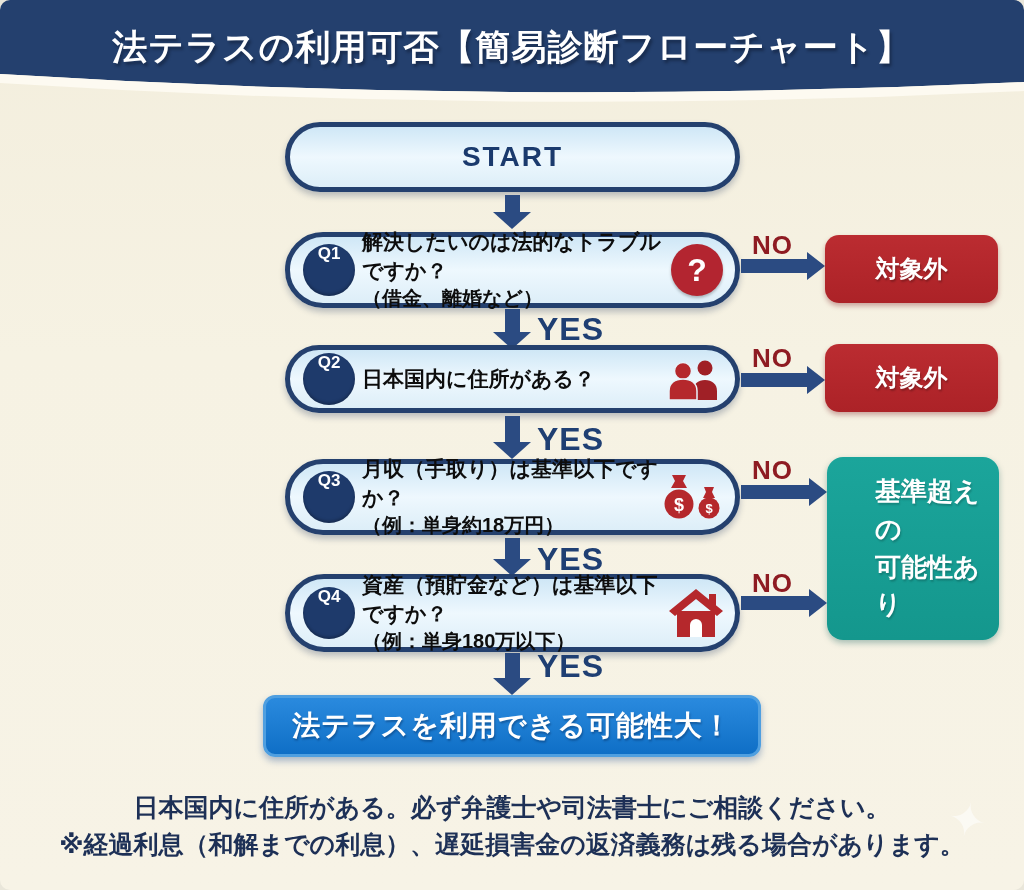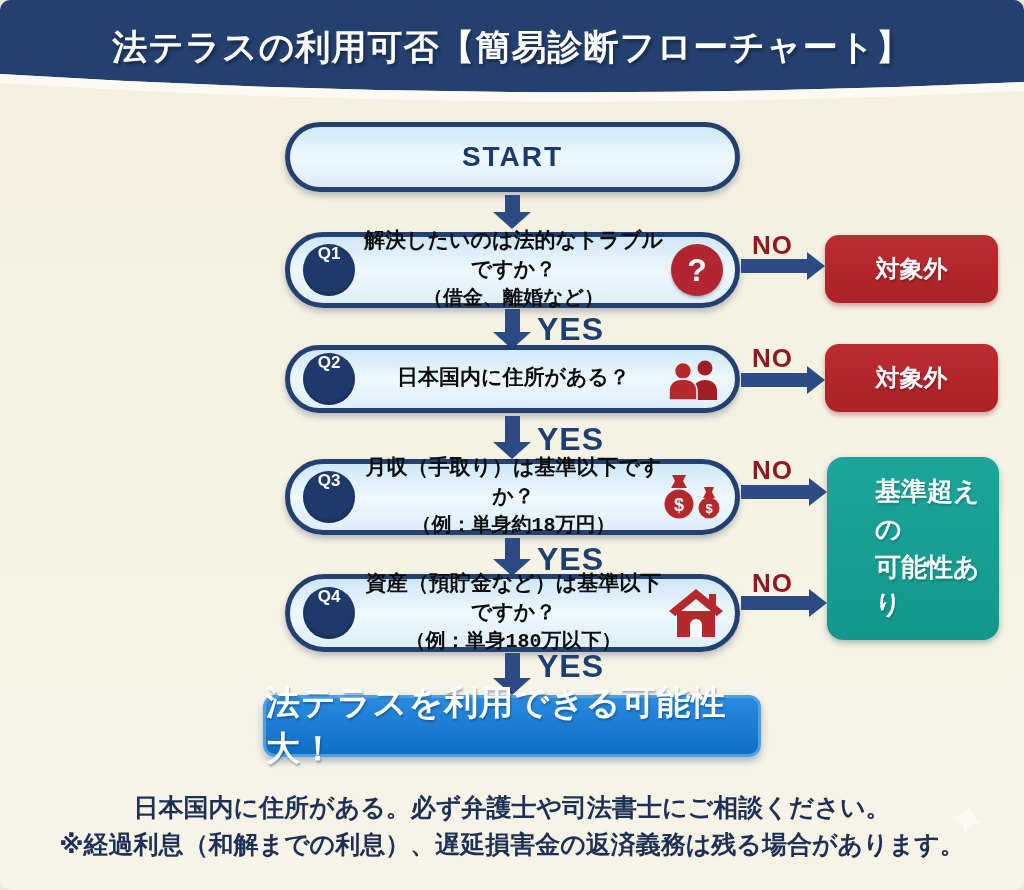--- a/index.html
+++ b/index.html
@@ -43,8 +43,8 @@
     box-shadow:inset 0 -2px 3px rgba(0,0,0,.25);
   }
   .qtext{
-    flex:1;text-align:center;line-height:1.35;
-    padding:0 70px 0 72px;font-weight:800;color:#0d0d0d;font-family:Liberation Mono, monospace;
+    flex:1;line-height:1.35;
+    padding:0 70px 0 72px;font-weight:800;color:#0d0d0d;
   }
   .qline1{font-size:21px;}
   .qline2{font-size:20px;}

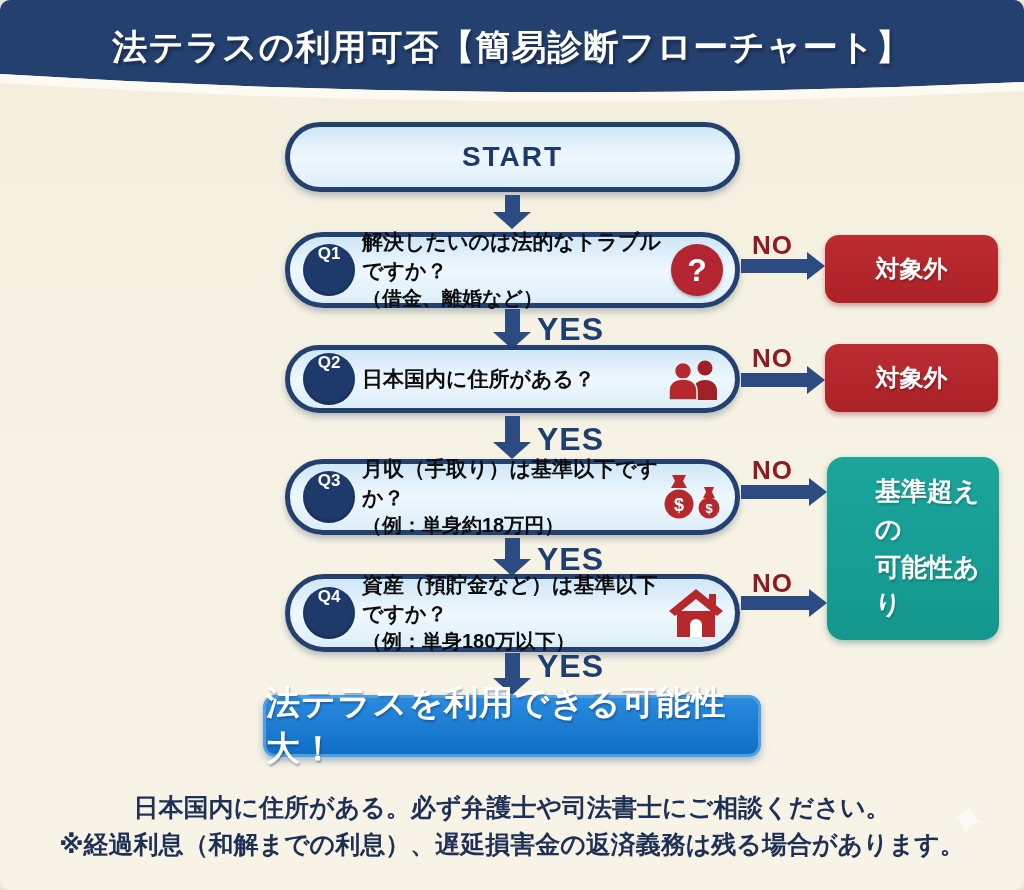--- a/index.html
+++ b/index.html
@@ -94,7 +94,7 @@
     background:linear-gradient(180deg,#2a8ade 0%,#0f6fc6 100%);
     border:3px solid #4f9fe0;border-radius:12px;color:#ffffff;
     display:flex;align-items:center;justify-content:center;
-    font-size:34px;font-weight:900;letter-spacing:1px;
+    font-size:28px;font-weight:900;letter-spacing:1px;
     box-shadow:0 4px 7px rgba(20,70,140,.35);
     text-shadow:1px 2px 2px rgba(0,30,70,.35);
   }

